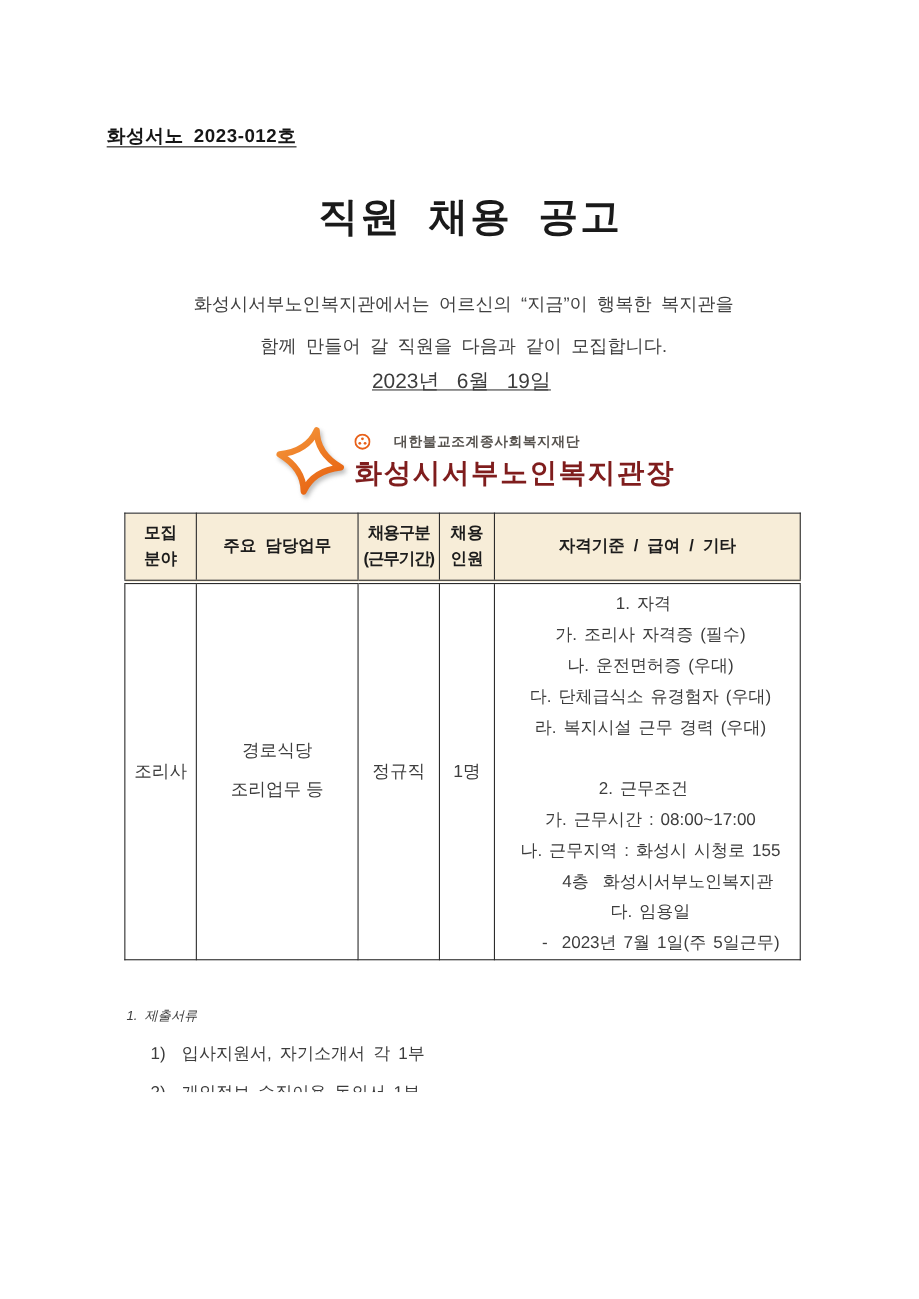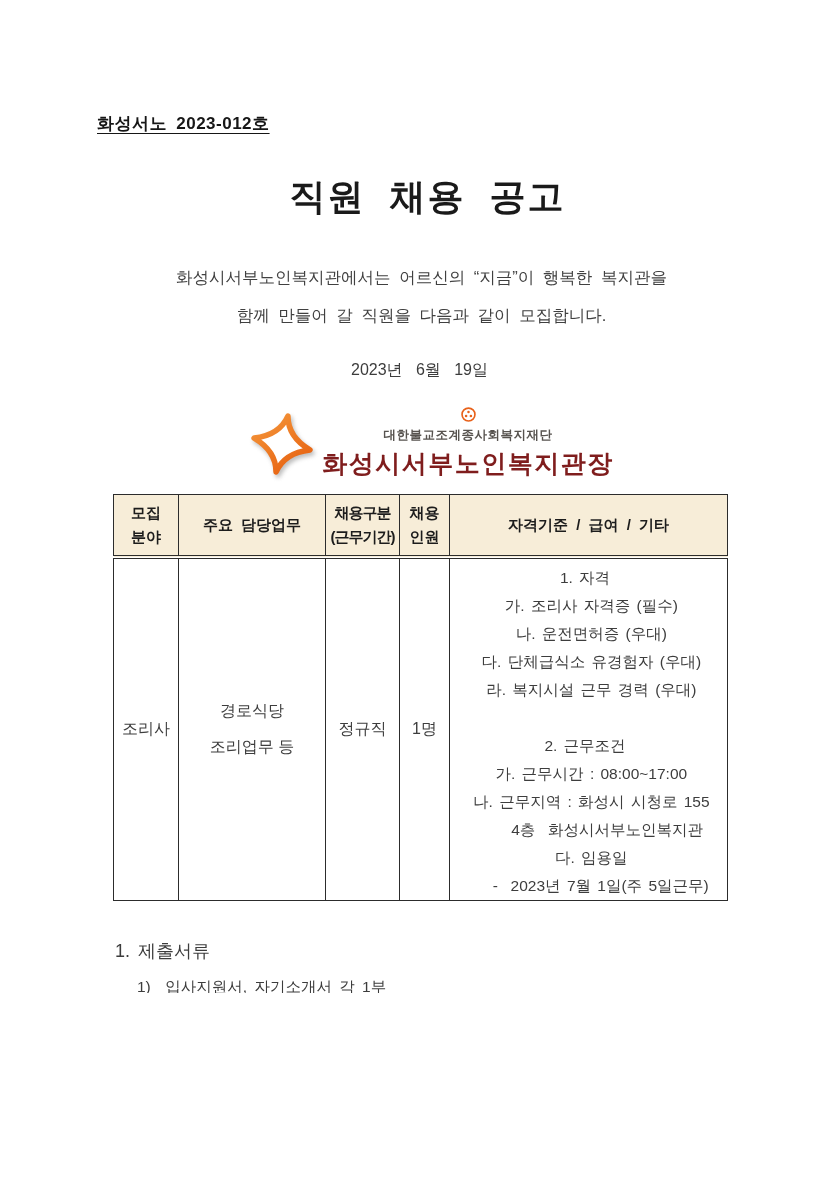--- a/index.html
+++ b/index.html
@@ -30,8 +30,8 @@
     word-spacing:4px;
   }
   .date {
-    margin-top:26px; text-align:center; padding-left:4px;
-    font-size:16px; color:#3c3c3c; white-space:pre;
+    text-align:center; padding-left:4px;
+    font-size:19px; color:#3c3c3c; white-space:pre;text-decoration:underline;
   }
   .logo-row {
     margin-top:26px;

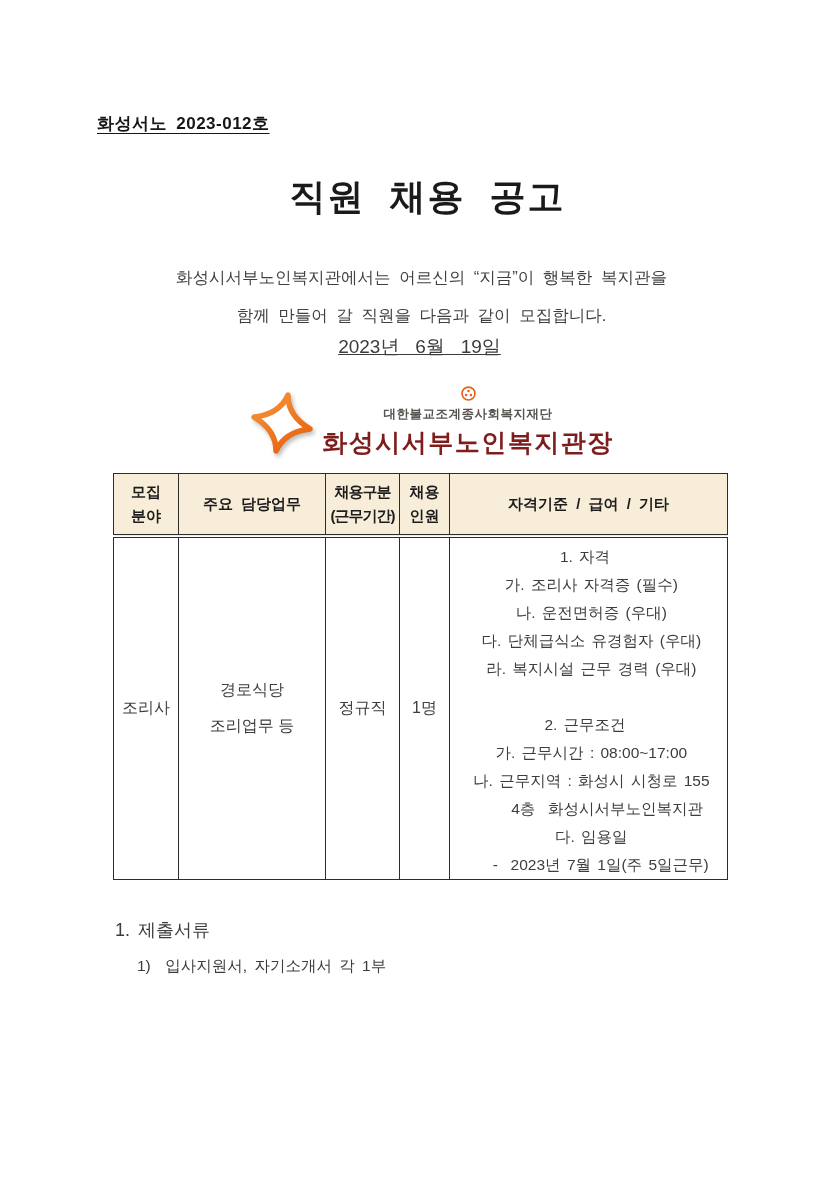--- a/index.html
+++ b/index.html
@@ -40,7 +40,7 @@
   }
   .star-icon svg { display:block; filter:drop-shadow(2px 3px 2px rgba(110,110,110,.45)); }
   .logo-text { display:flex; flex-direction:column; }
-  .logo-top { display:flex; align-items:center; gap:5px;flex-direction:column; }
+  .logo-top { display:flex; align-items:center; gap:21px; }
   .logo-foundation { font-size:12.5px; font-weight:700; color:#57534F; letter-spacing:.5px; }
   .logo-org { margin-top:3px; font-size:25px; font-weight:800; color:#7f1d1d; letter-spacing:1.5px; }
   .emblem-icon svg { display:block; }

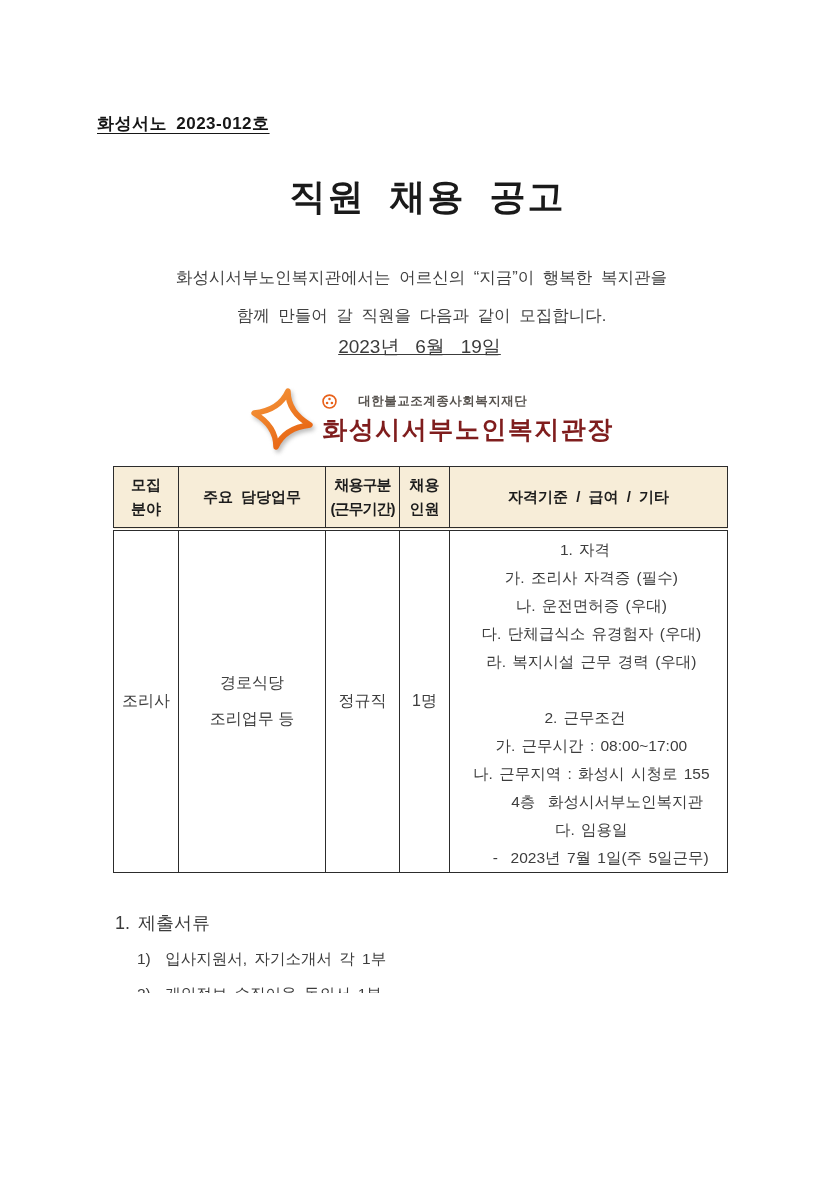--- a/index.html
+++ b/index.html
@@ -71,7 +71,7 @@
     color:#3d3d3d; word-spacing:2px;
   }
   .attachments { margin:36px 0 0 115px; color:#3c3c3c; }
-  .attachments-heading { font-size:18px; line-height:28px; word-spacing:3px; }
+  .attachments-heading { font-size:12px; line-height:28px; word-spacing:3px;font-style:italic; }
   .attachments-items { white-space:pre; font-size:15.5px; line-height:35px; margin-top:4px; word-spacing:3px; }
 </style>
 </head>

